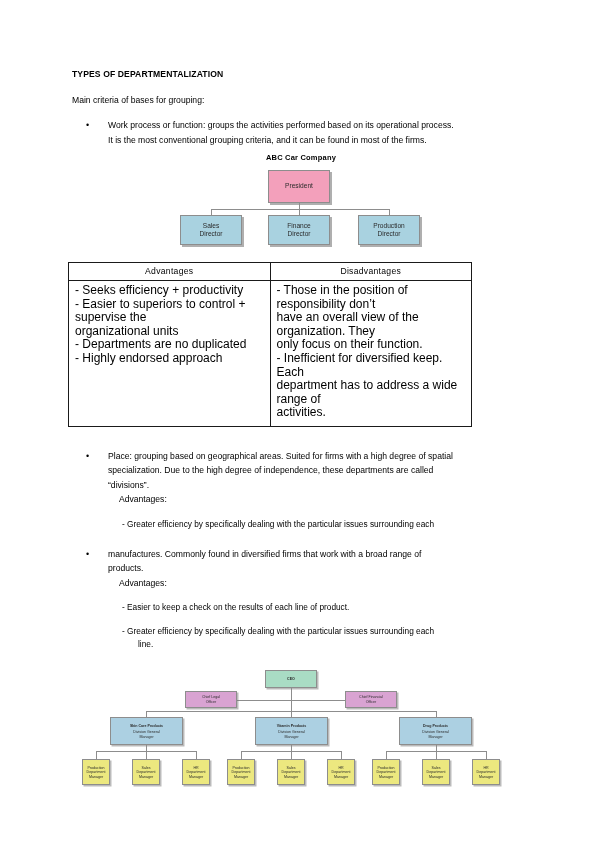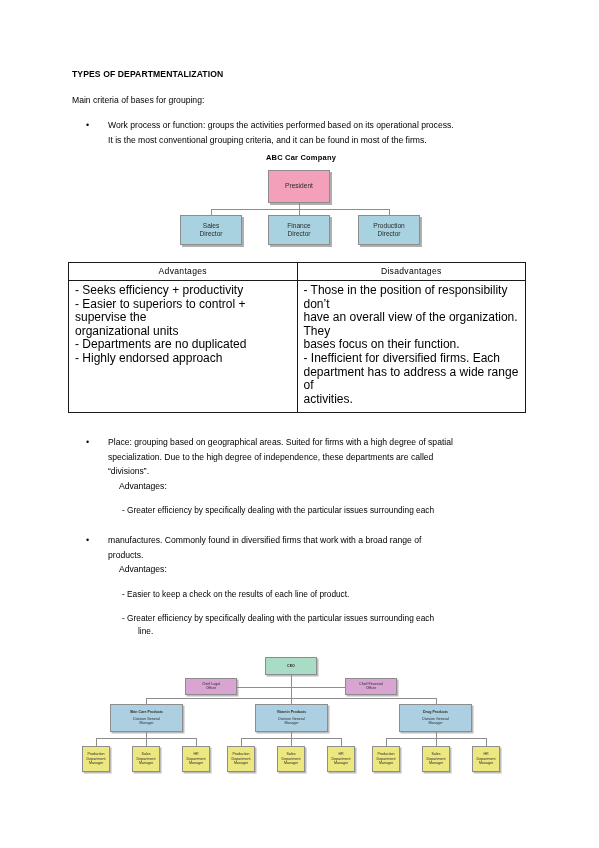--- a/index.html
+++ b/index.html
@@ -73,7 +73,7 @@
 
   
   .adtable {
-    width: 458px;
+    width: 404px;
     border-collapse: collapse;
     margin: 14px 10px 0 -4px;
     table-layout: fixed;

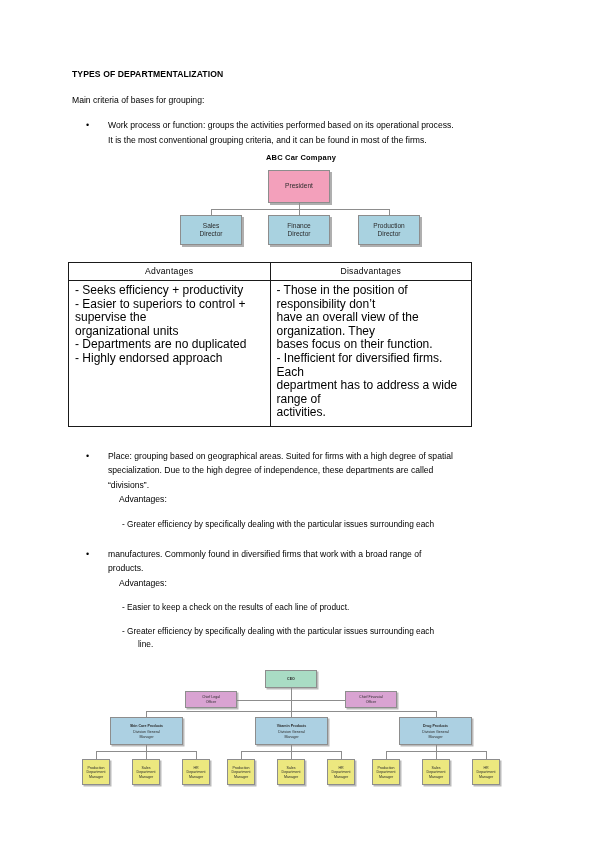--- a/index.html
+++ b/index.html
@@ -243,7 +243,7 @@
         <td>
           <span class="line">- Those in the position of responsibility don’t</span>
           <span class="line">have an overall view of the organization. They</span>
-          <span class="line">bases focus on their function.</span>
+          <span class="line">only focus on their function.</span>
           <span class="line">- Inefficient for diversified firms. Each</span>
           <span class="line">department has to address a wide range of</span>
           <span class="line">activities.</span>

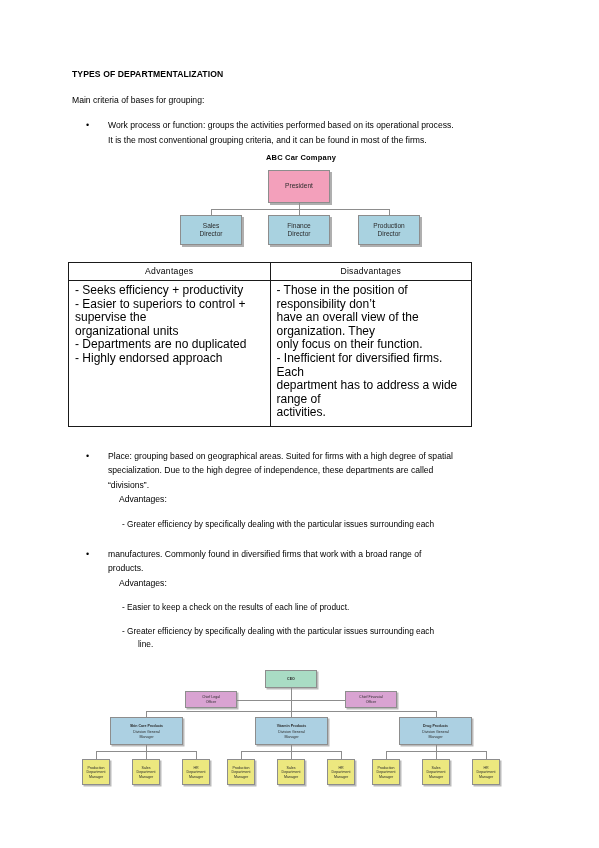--- a/index.html
+++ b/index.html
@@ -244,7 +244,7 @@
           <span class="line">- Those in the position of responsibility don’t</span>
           <span class="line">have an overall view of the organization. They</span>
           <span class="line">only focus on their function.</span>
-          <span class="line">- Inefficient for diversified firms. Each</span>
+          <span class="line">- Inefficient for diversified keep. Each</span>
           <span class="line">department has to address a wide range of</span>
           <span class="line">activities.</span>
         </td>

